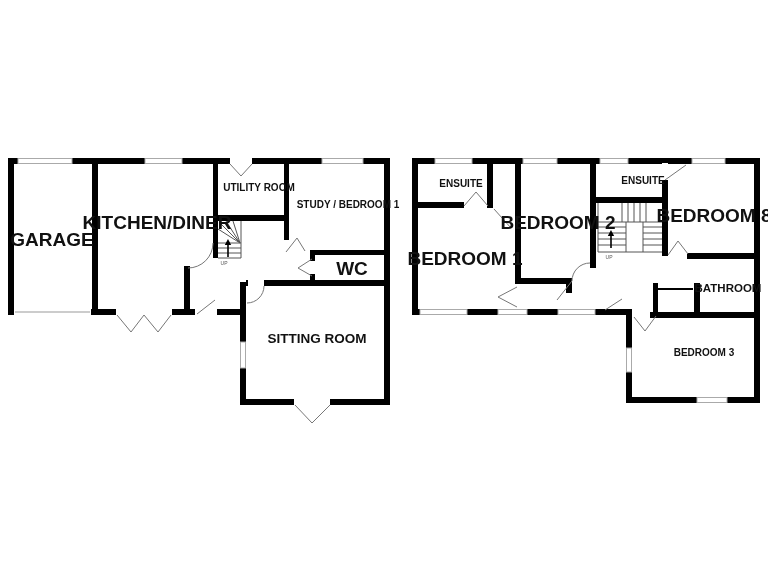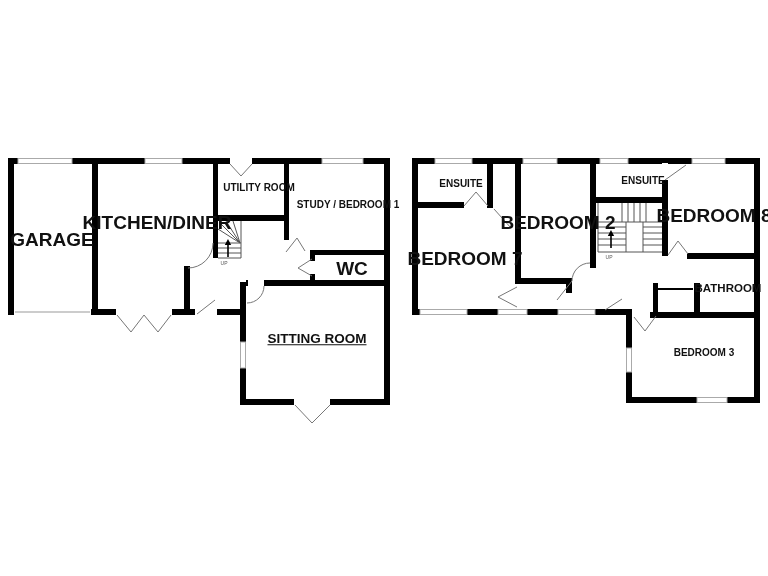--- a/index.html
+++ b/index.html
@@ -198,7 +198,7 @@
   <div class="up-label" style="left:224px;top:263px;">UP</div>
 
   <div class="room-label fs125" style="left:451px;top:184px;">ENSUITE</div>
-  <div class="room-label fs13" style="left:465px;top:258px;">BEDROOM 7</div>
+  <div class="room-label fs13" style="left:465px;top:258px;">BEDROOM 1</div>
   <div class="room-label fs13" style="left:558px;top:222px;text-align:right;">BEDROOM 2</div>
   <div class="room-label fs125" style="left:633px;top:181px;">ENSUITE</div>
   <div class="room-label fs13" style="left:714px;top:215px;">BEDROOM 8</div>

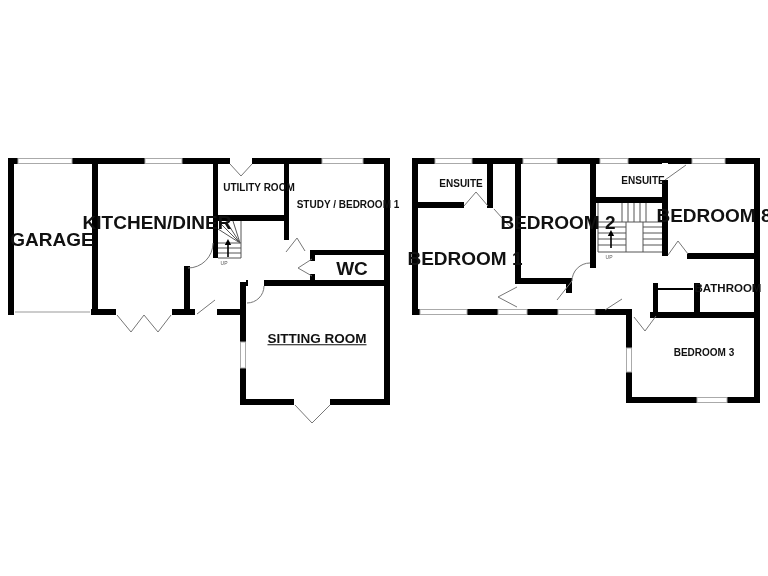--- a/index.html
+++ b/index.html
@@ -194,7 +194,7 @@
   <div class="room-label fs105" style="left:251px;top:188px;">UTILITY ROOM</div>
   <div class="room-label fs105" style="left:340px;top:205px;">STUDY / BEDROOM 1</div>
   <div class="room-label fs13" style="left:352px;top:268px;text-align:right;">WC</div>
-  <div class="room-label fs135" style="left:317px;top:339px;text-decoration:underline;">SITTING ROOM</div>
+  <div class="room-label fs135" style="left:317px;top:339px;">SITTING ROOM</div>
   <div class="up-label" style="left:224px;top:263px;">UP</div>
 
   <div class="room-label fs125" style="left:451px;top:184px;">ENSUITE</div>

